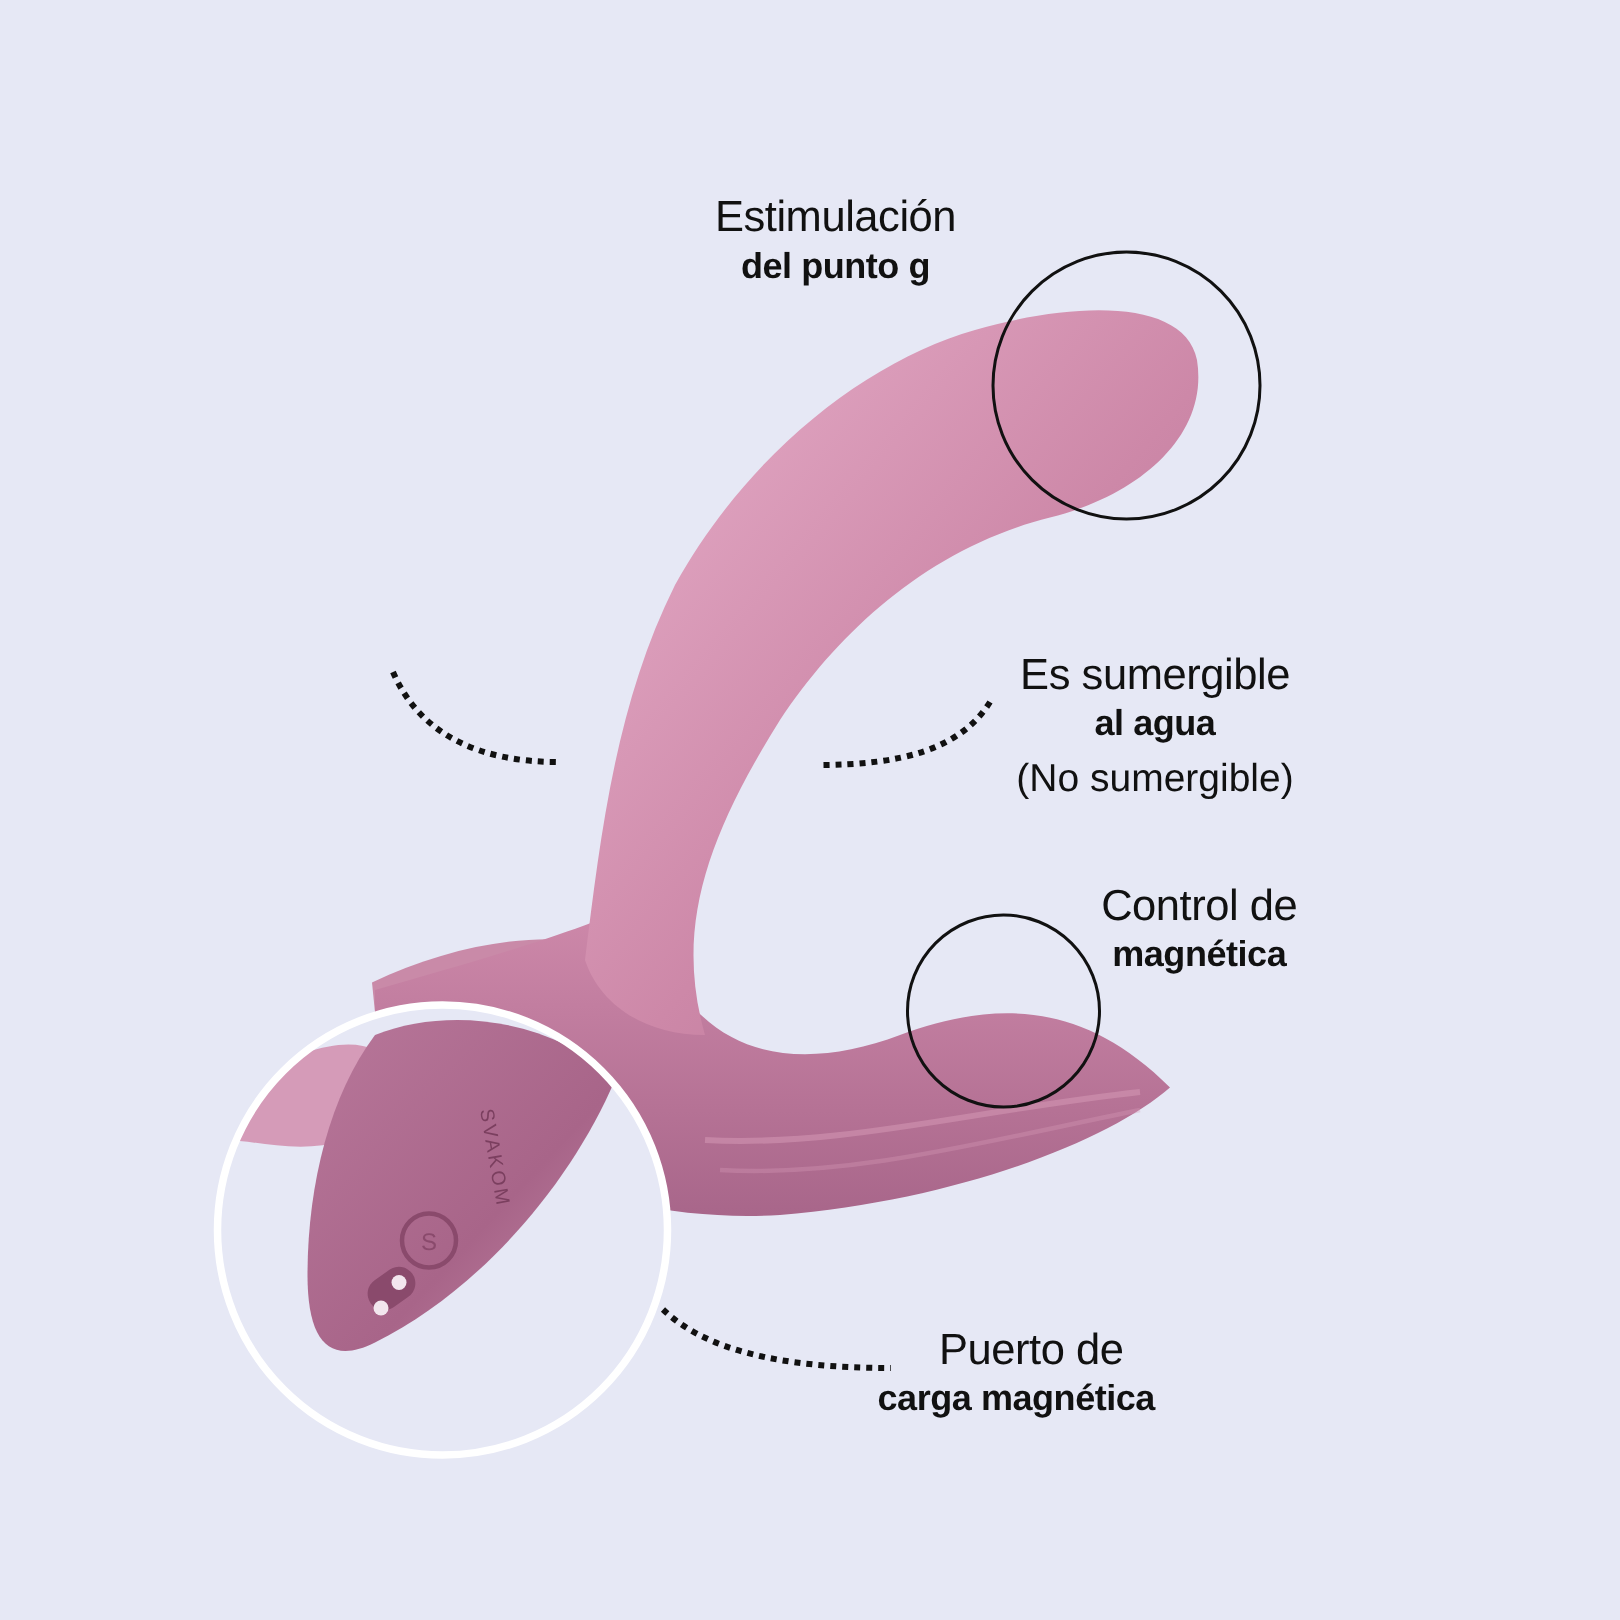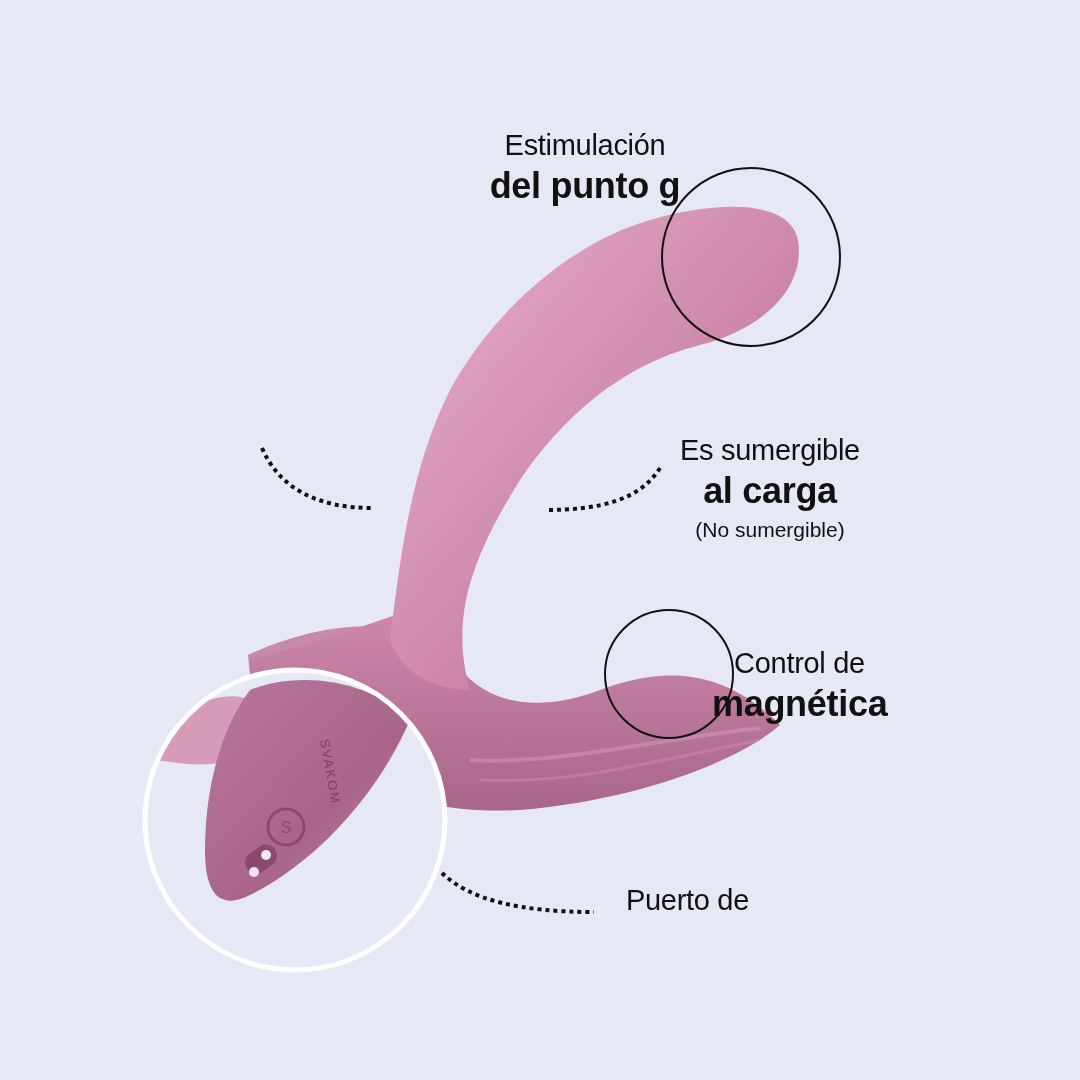--- a/index.html
+++ b/index.html
@@ -64,7 +64,7 @@
   <circle cx="295" cy="820" r="150" fill="none" stroke="#ffffff" stroke-width="5"></circle>
 </svg>
 
-<div class="label" style="left:470px; top:127px; width:230px;">
+<div class="label" style="left:442px; top:127px; width:230px;">
   <span class="l1">Estimulación</span>
   <span class="l2">del punto g</span>
 </div>

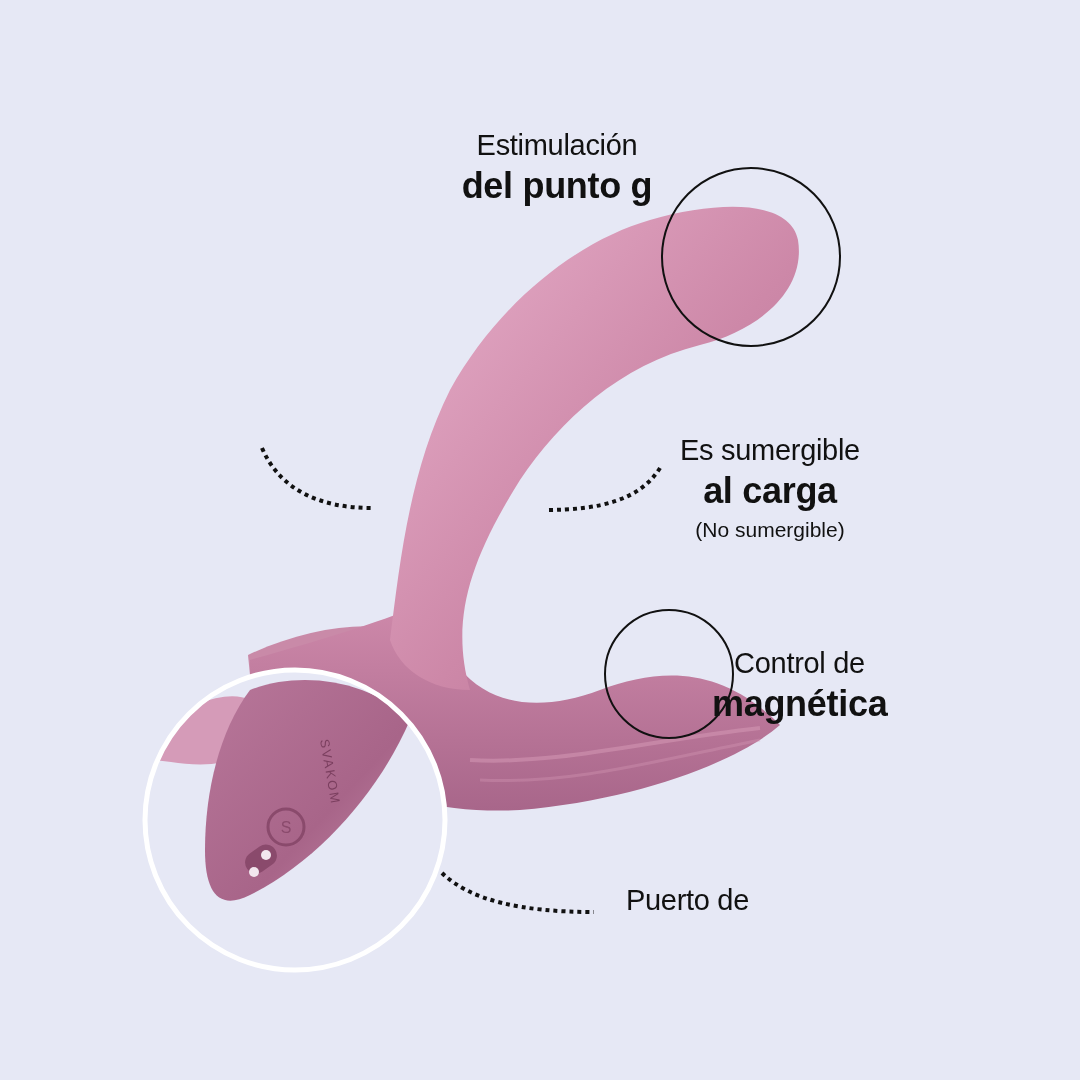--- a/index.html
+++ b/index.html
@@ -8,7 +8,7 @@
   .art { position:absolute; left:0; top:0; width:1080px; height:1080px; }
   .label { position:absolute; text-align:center; line-height:1.25; }
   .label .l1 { font-size:29px; font-weight:400; display:block; letter-spacing:-0.3px; }
-  .label .l2 { font-size:36px; font-weight:700; display:block; letter-spacing:-0.3px; }
+  .label .l2 { font-size:24px; font-weight:700; display:block; letter-spacing:-0.3px; }
   .label .l3 { font-size:21px; font-weight:400; display:block; margin-top:4px; }
 </style>
 </head>

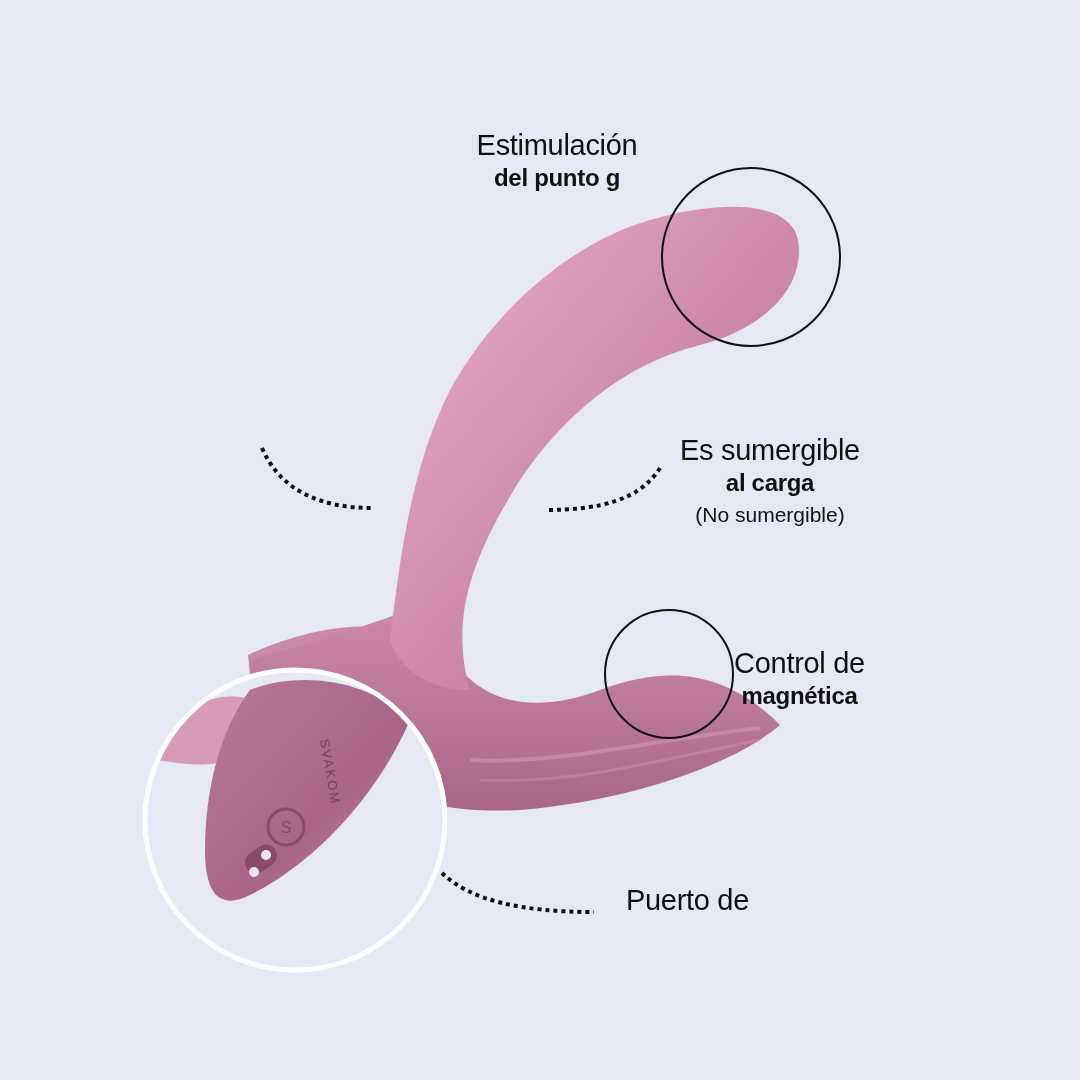--- a/index.html
+++ b/index.html
@@ -74,7 +74,7 @@
 
 <div class="label" style="left:660px; top:432px; width:220px;">
   <span class="l1">Es sumergible</span>
-  <span class="l2">al carga</span>
+  <span class="l2">al agua</span>
   <span class="l3">(No sumergible)</span>
 </div>
 

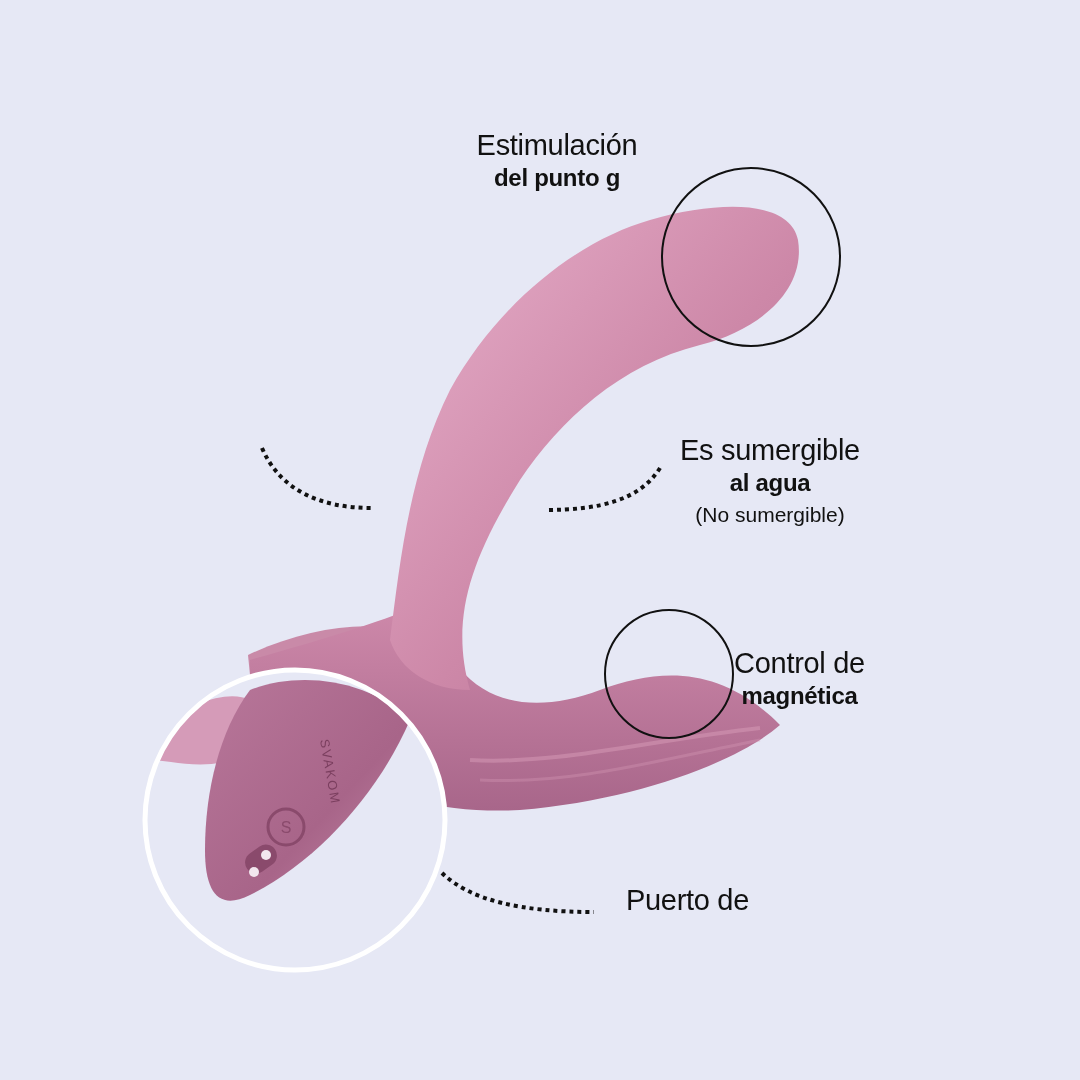--- a/index.html
+++ b/index.html
@@ -9,7 +9,7 @@
   .label { position:absolute; text-align:center; line-height:1.25; }
   .label .l1 { font-size:29px; font-weight:400; display:block; letter-spacing:-0.3px; }
   .label .l2 { font-size:24px; font-weight:700; display:block; letter-spacing:-0.3px; }
-  .label .l3 { font-size:21px; font-weight:400; display:block; margin-top:4px; }
+  .label .l3 { font-size:26px; font-weight:400; display:block; margin-top:4px; }
 </style>
 </head>
 <body>

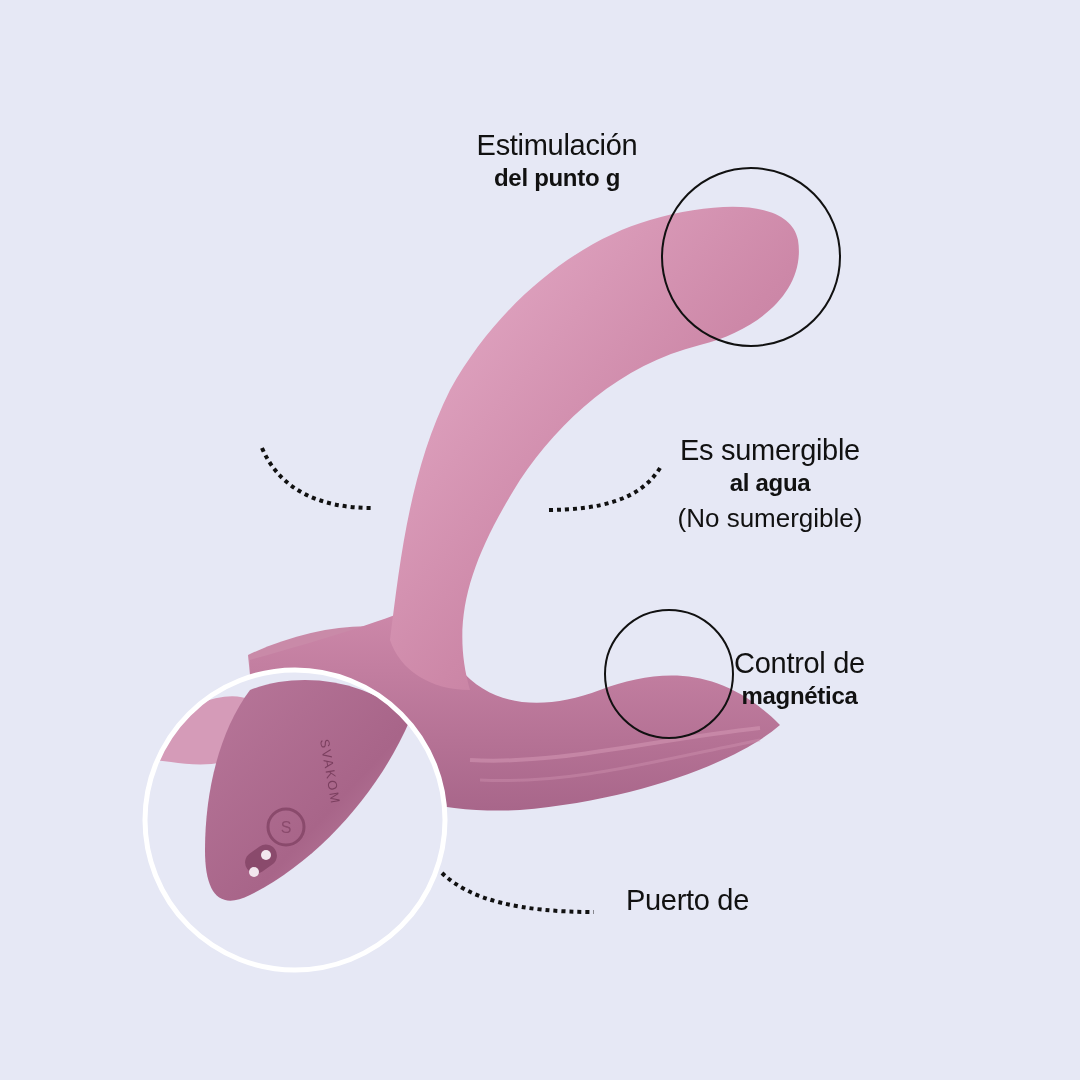--- a/index.html
+++ b/index.html
@@ -78,7 +78,7 @@
   <span class="l3">(No sumergible)</span>
 </div>
 
-<div class="label" style="left:712px; top:645px; width:175px;">
+<div class="label" style="left:712px; top:586px; width:175px;">
   <span class="l1">Control de</span>
   <span class="l2">magnética</span>
 </div>

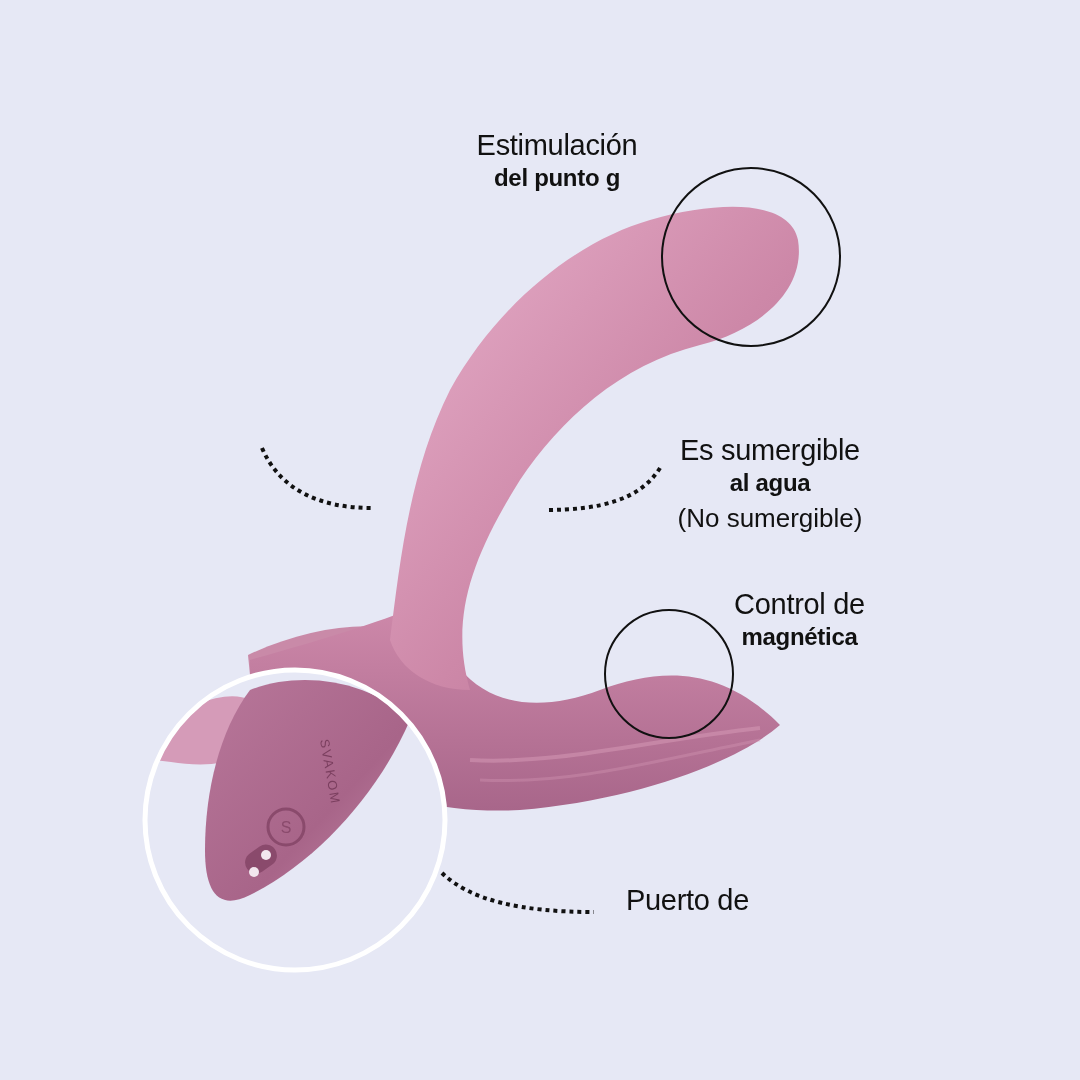--- a/index.html
+++ b/index.html
@@ -85,6 +85,7 @@
 
 <div class="label" style="left:540px; top:882px; width:275px;">
   <span class="l1" style="padding-left:20px;">Puerto de</span>
+  <span class="l2">carga magnética</span>
 </div>
 
 </body></html>

